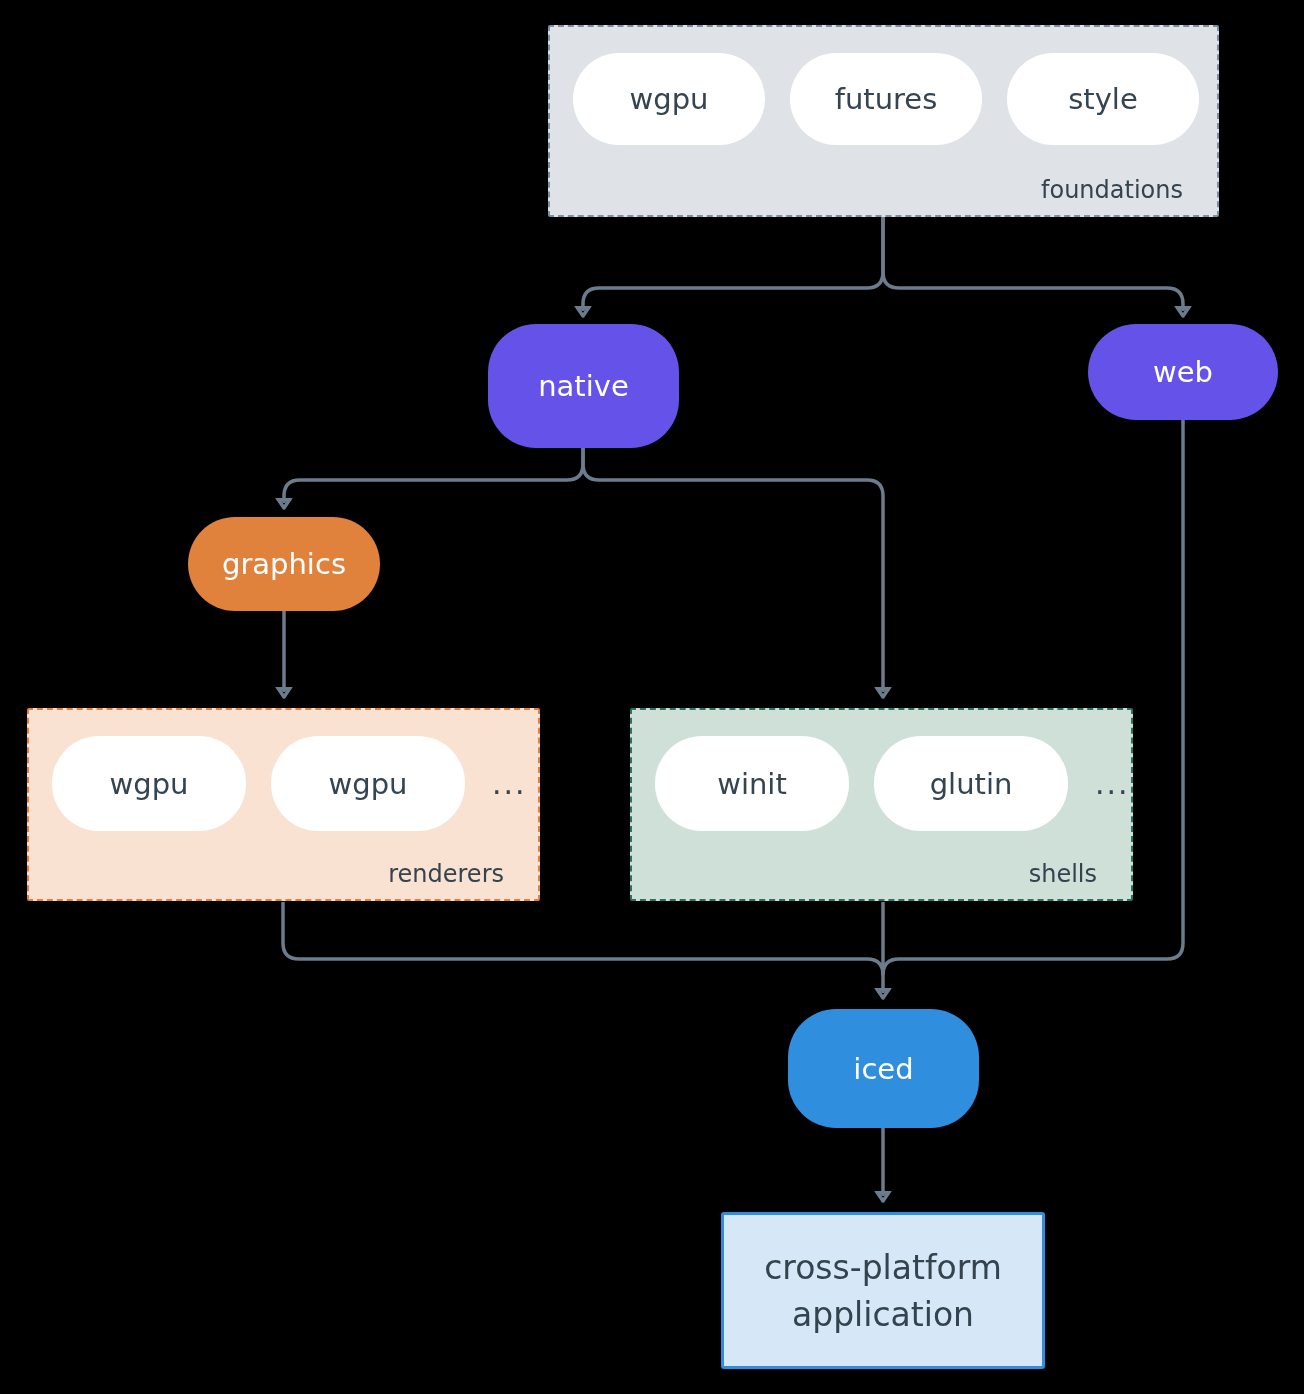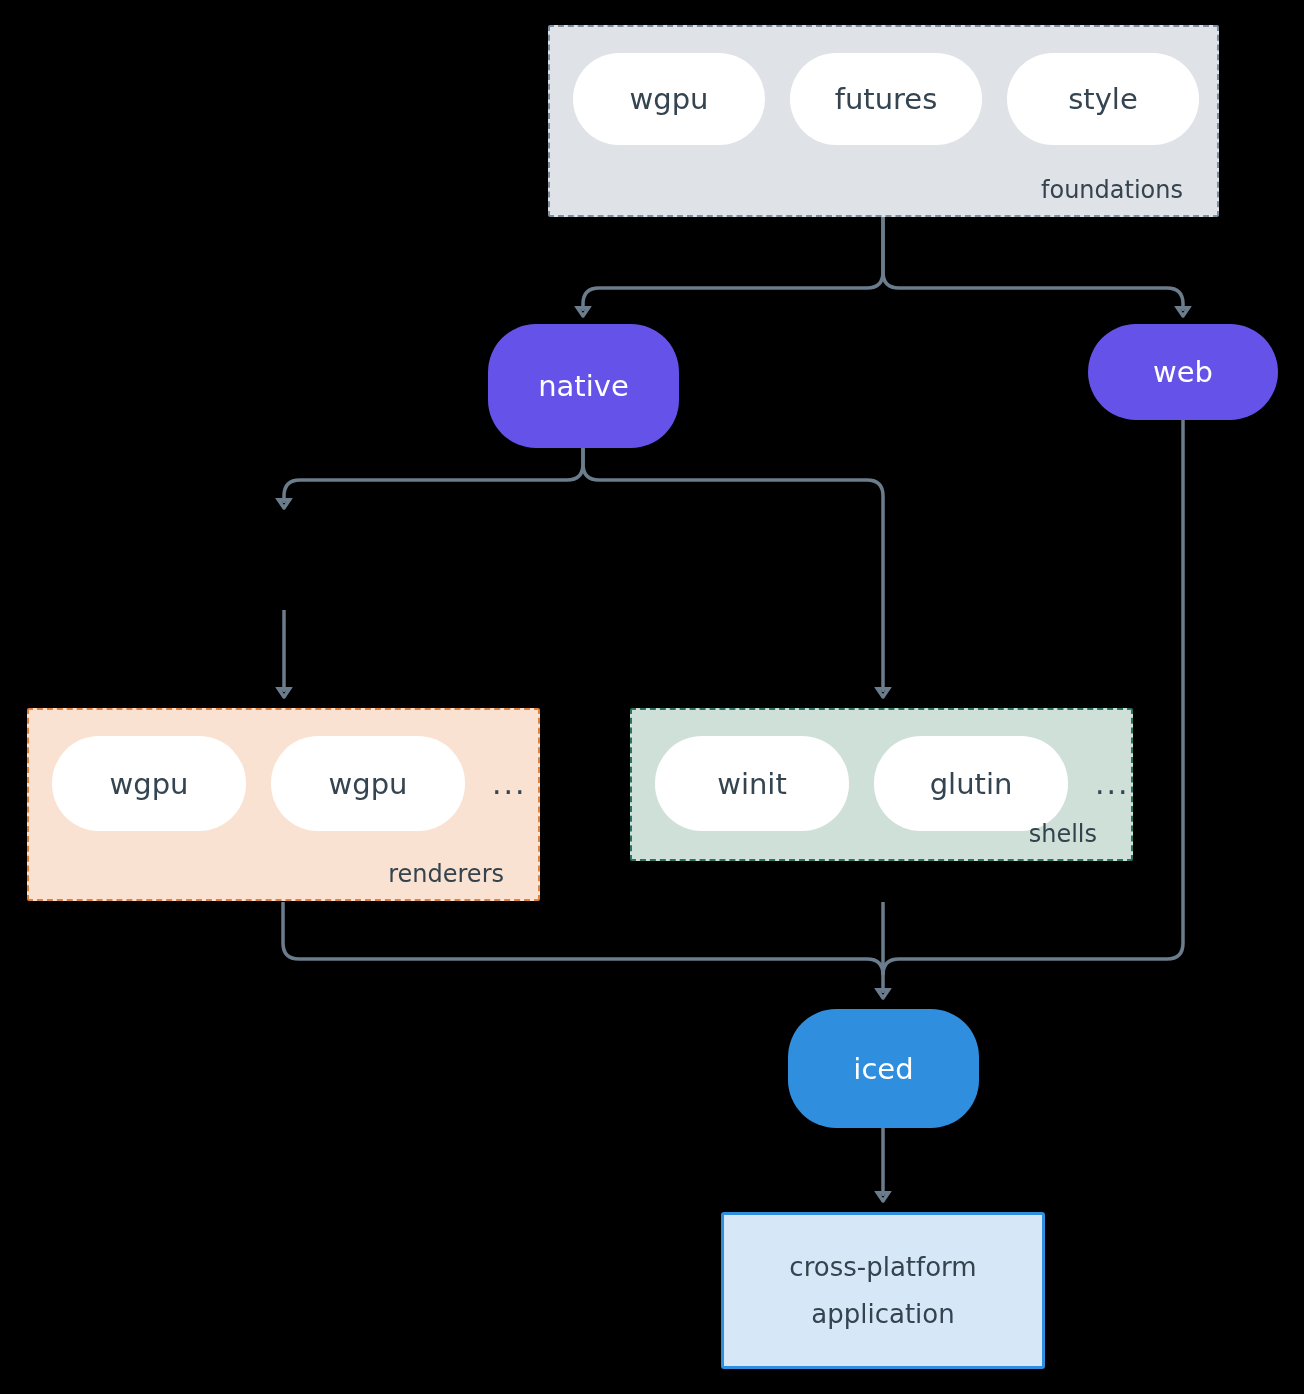--- a/index.html
+++ b/index.html
@@ -153,6 +153,7 @@
   <div class="node node-native">native</div>
   <div class="node node-web">web</div>
 
+  <div class="node node-graphics">graphics</div>
 
   <div class="group group-renderers">
     <div class="pill-row">

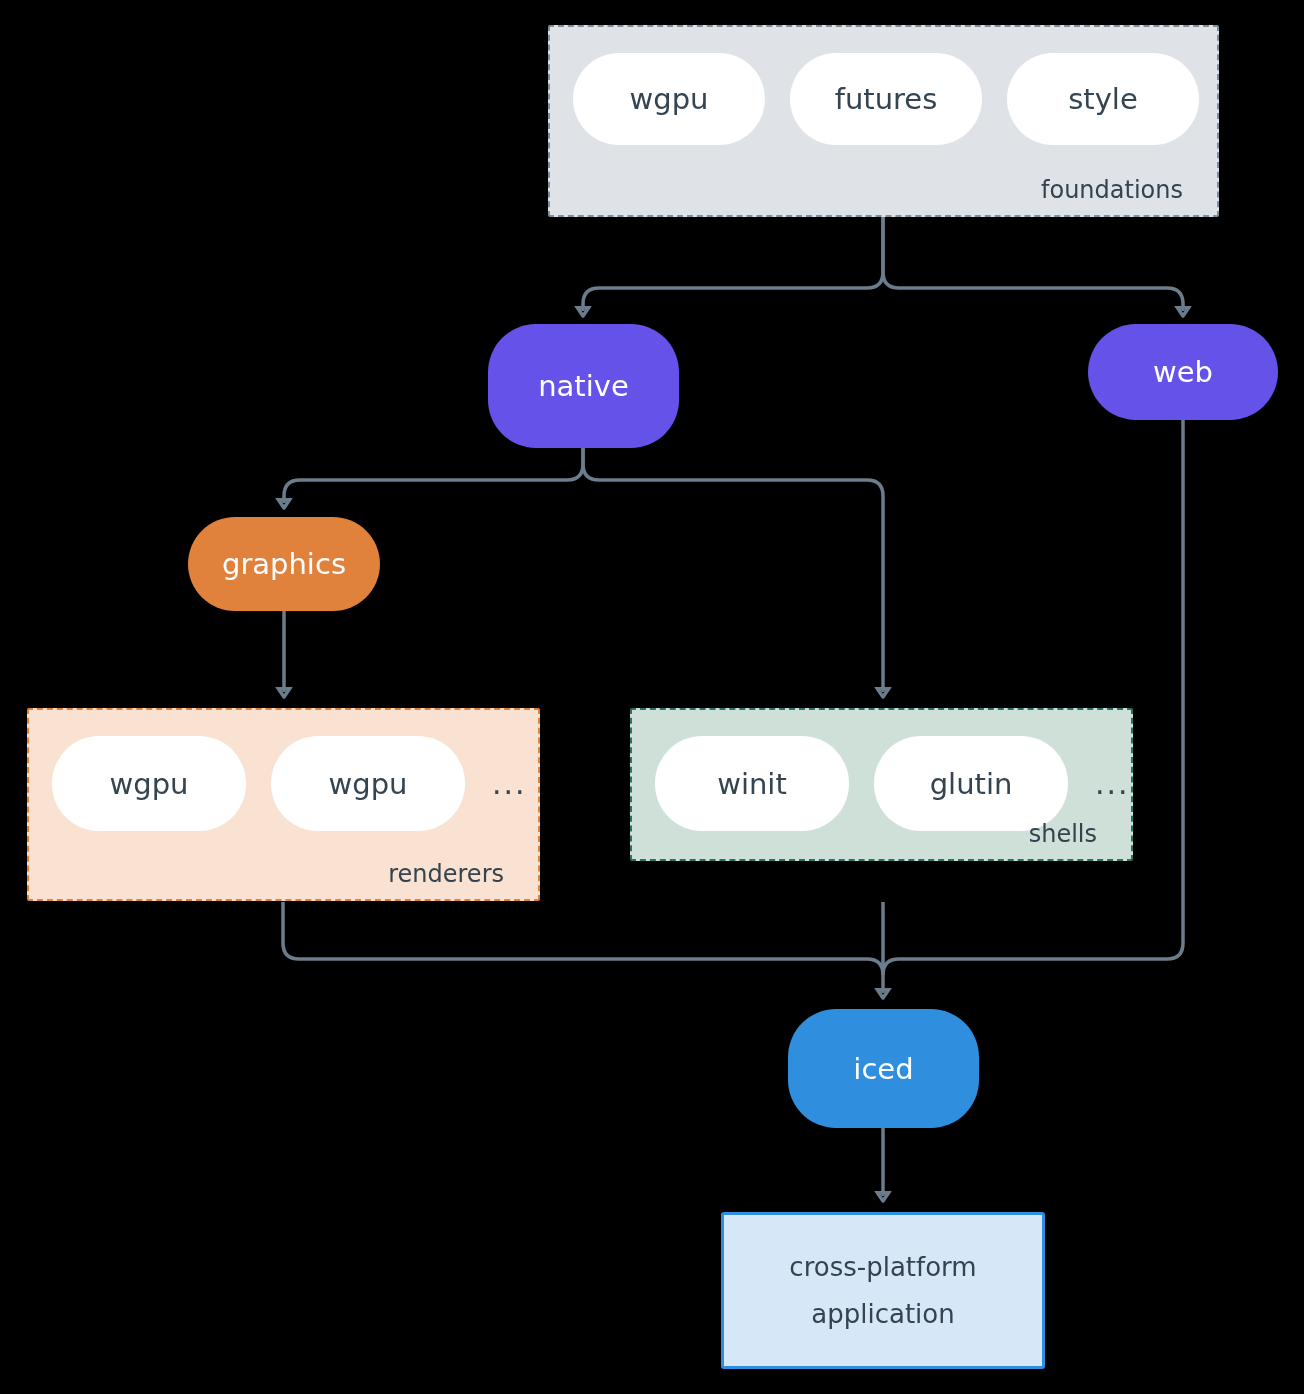--- a/index.html
+++ b/index.html
@@ -40,7 +40,7 @@
     text-align: center;
   }
   .group-shells {
-    left: 630px; top: 708px; width: 503px; height: 153px;
+    left: 630px; top: 708px; width: 503px; height: 193px;
     background: #cfe0d8;
     border: 2px dashed #2c7262;
   }

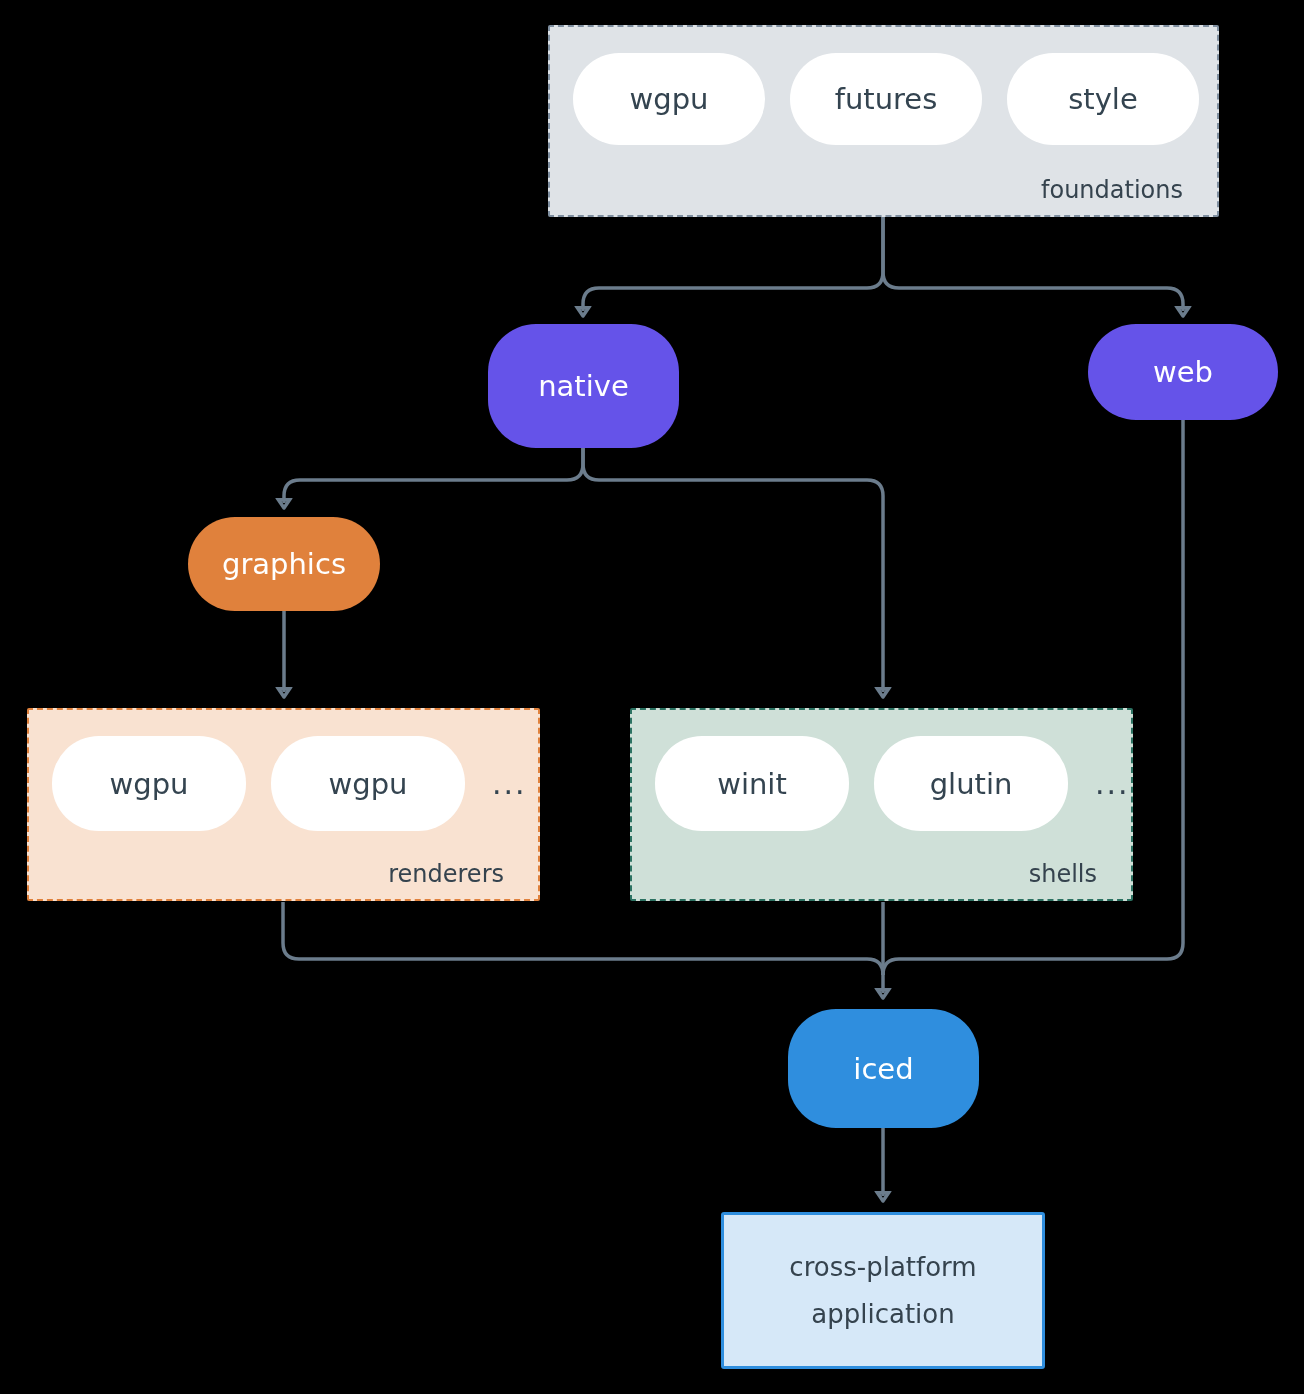--- a/index.html
+++ b/index.html
@@ -106,7 +106,7 @@
     align-items: center;
     justify-content: center;
     color: #35434e;
-    font-size: 26px;
+    font-size: 33px;
     line-height: 47px;
   }
 </style>

